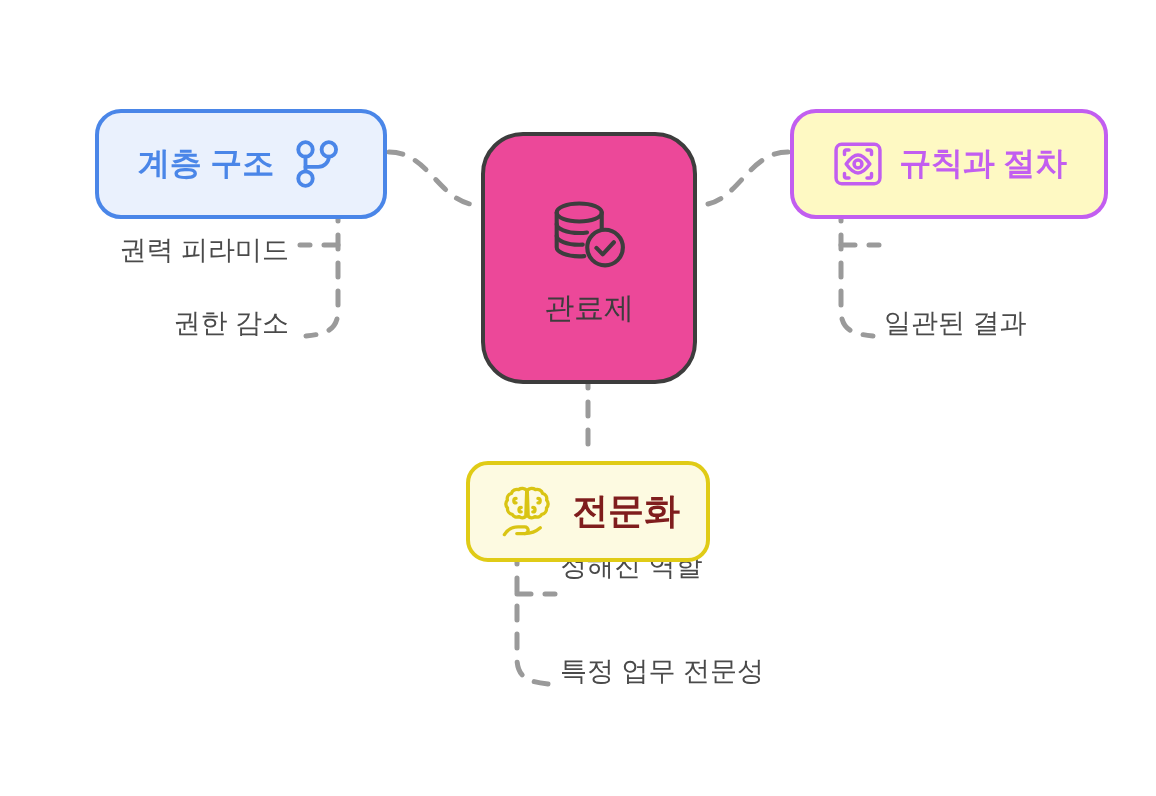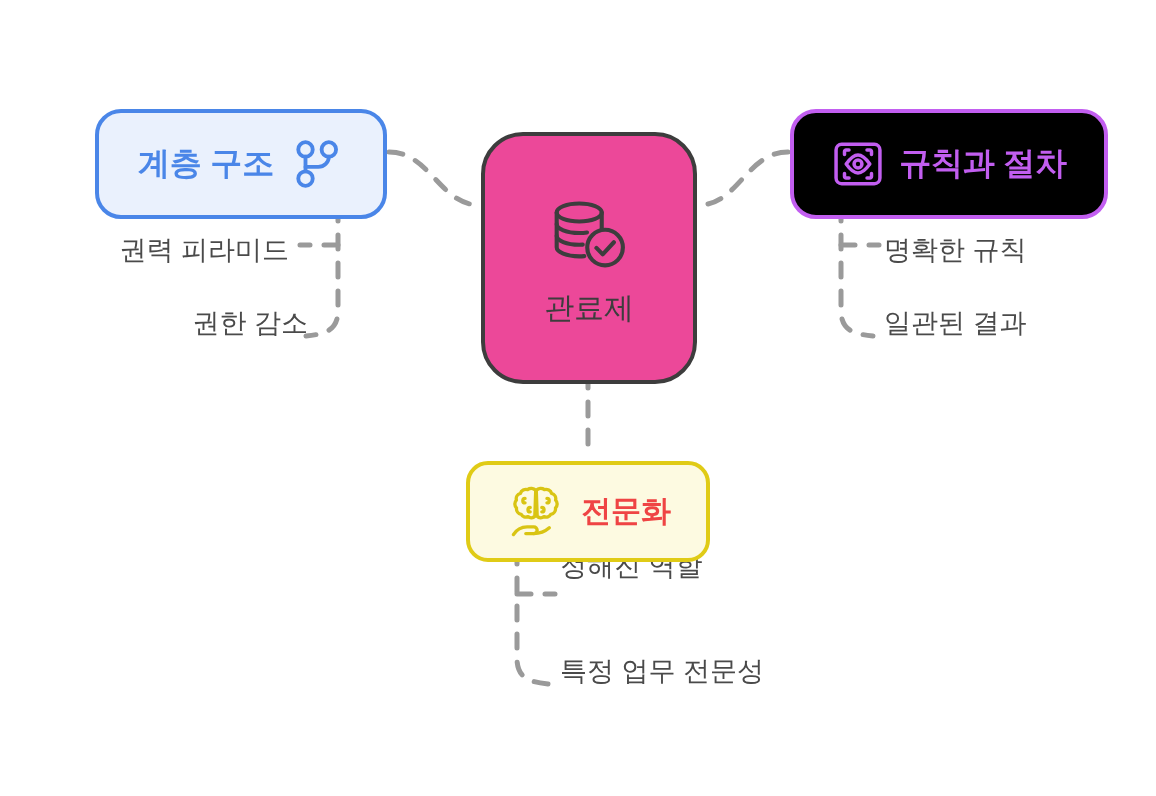--- a/index.html
+++ b/index.html
@@ -94,7 +94,7 @@
     border-width: 4px;
     border-color: #c25ef0;
     border-radius: 26px;
-    background: #000000;
+    background: #fef9c3;
   }
   #node-rules .node-label {
     font-size: 32px;

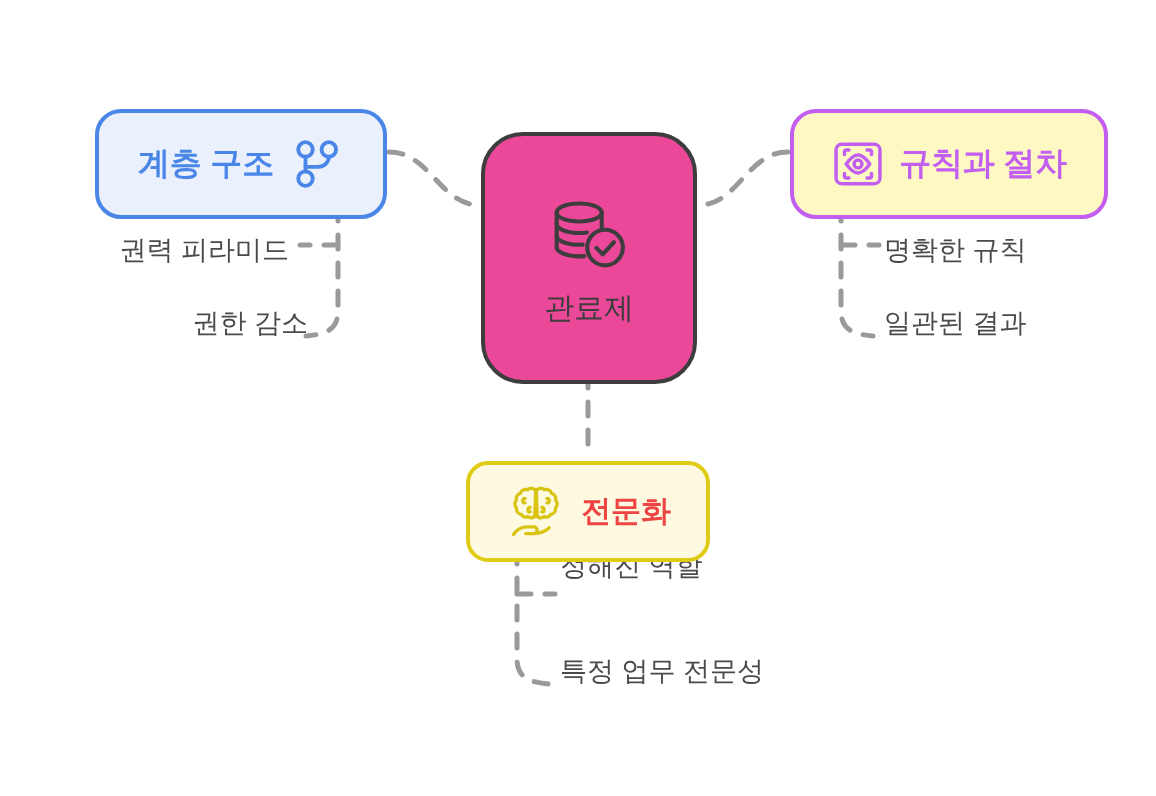--- a/index.html
+++ b/index.html
@@ -214,7 +214,6 @@
   <div class="sub-item sub-left" id="sub-hier-0">권력 피라미드</div>
   <div class="sub-item sub-left" id="sub-hier-1">권한 감소</div>
 
-  <div class="sub-item sub-right" id="sub-rules-0">명확한 규칙</div>
   <div class="sub-item sub-right" id="sub-rules-1">일관된 결과</div>
 
   <div class="sub-item sub-right" id="sub-spec-0">정해진 역할</div>

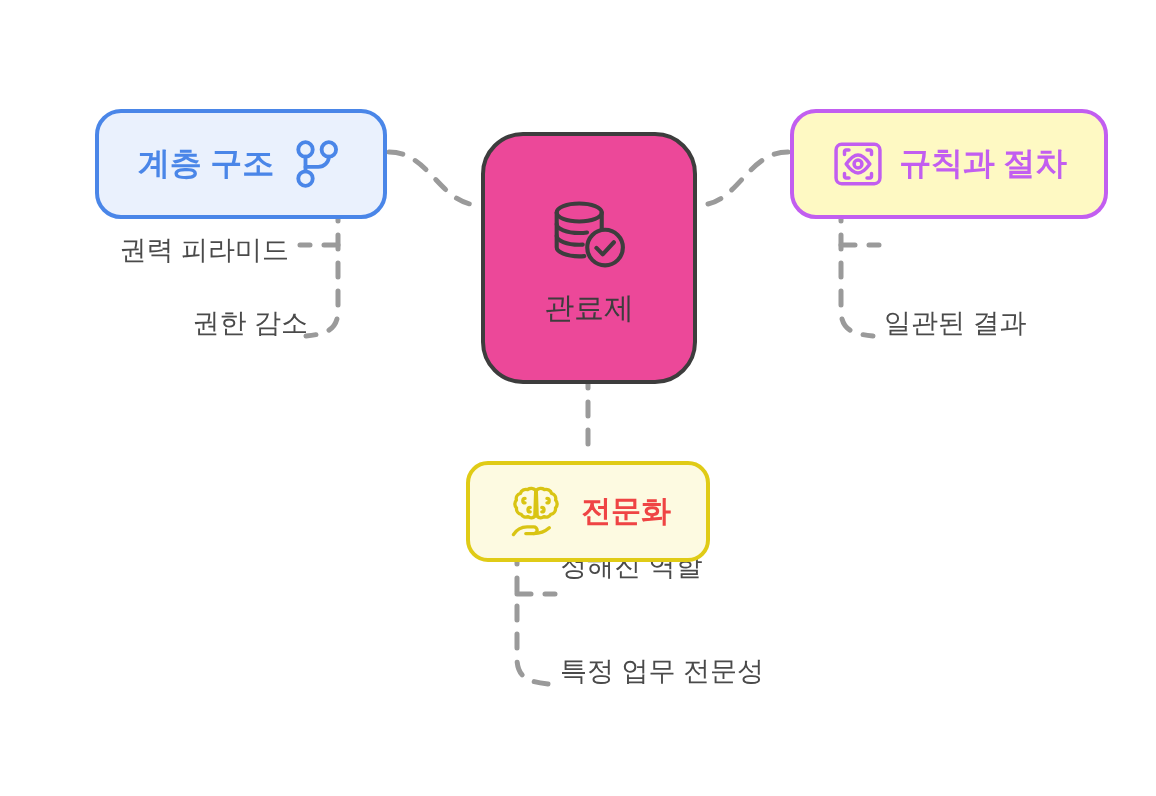--- a/index.html
+++ b/index.html
@@ -129,7 +129,7 @@
   .sub-left  { text-align: center; transform: translateX(-100%); }
 
   #sub-hier-0 { left: 289px; top: 232px; }
-  #sub-hier-1 { left: 289px; top: 305px; margin-left: 19px; }
+  #sub-hier-1 { left: 289px; top: 305px; }
   #sub-rules-0 { left: 884px; top: 232px; }
   #sub-rules-1 { left: 884px; top: 305px; }
   #sub-spec-0 { left: 560px; top: 548px; }

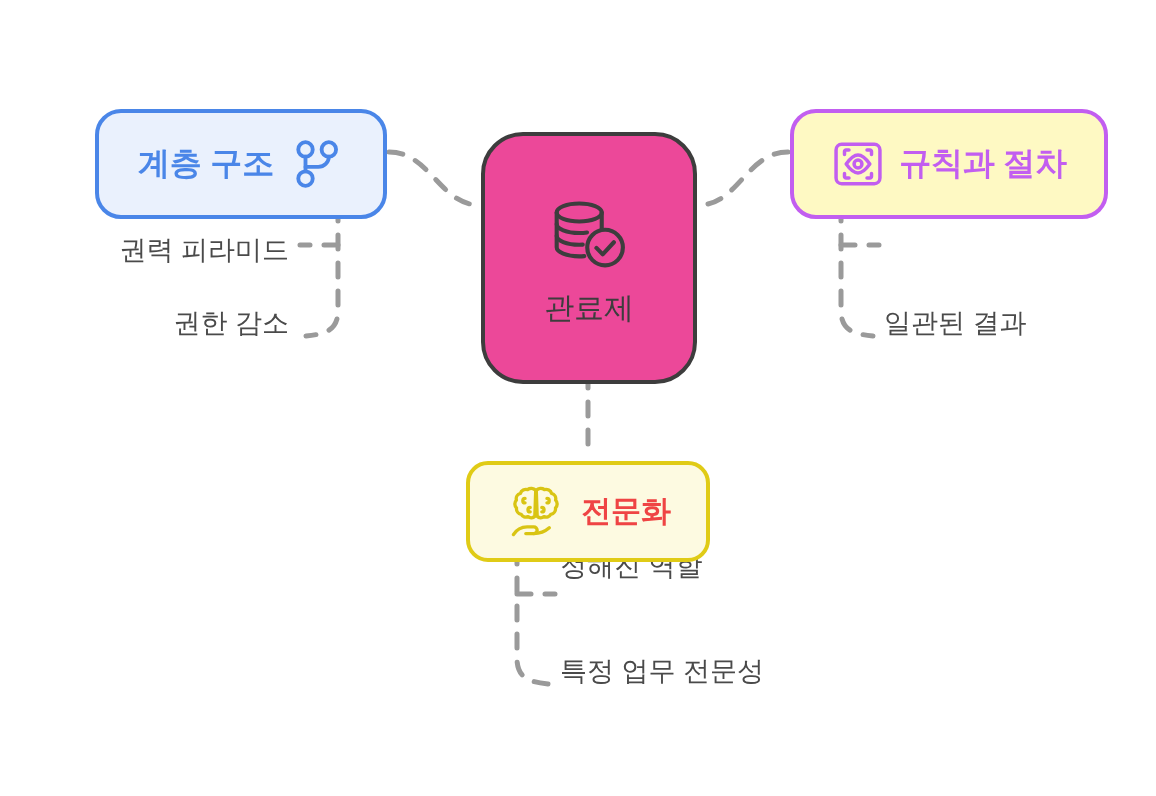--- a/index.html
+++ b/index.html
@@ -113,8 +113,8 @@
     background: #fdfae1;
   }
   #node-specialization .node-label {
-    font-size: 30px;
-    color: #ef4444;
+    font-size: 36px;
+    color: #7f1d1d;
   }
 
   

